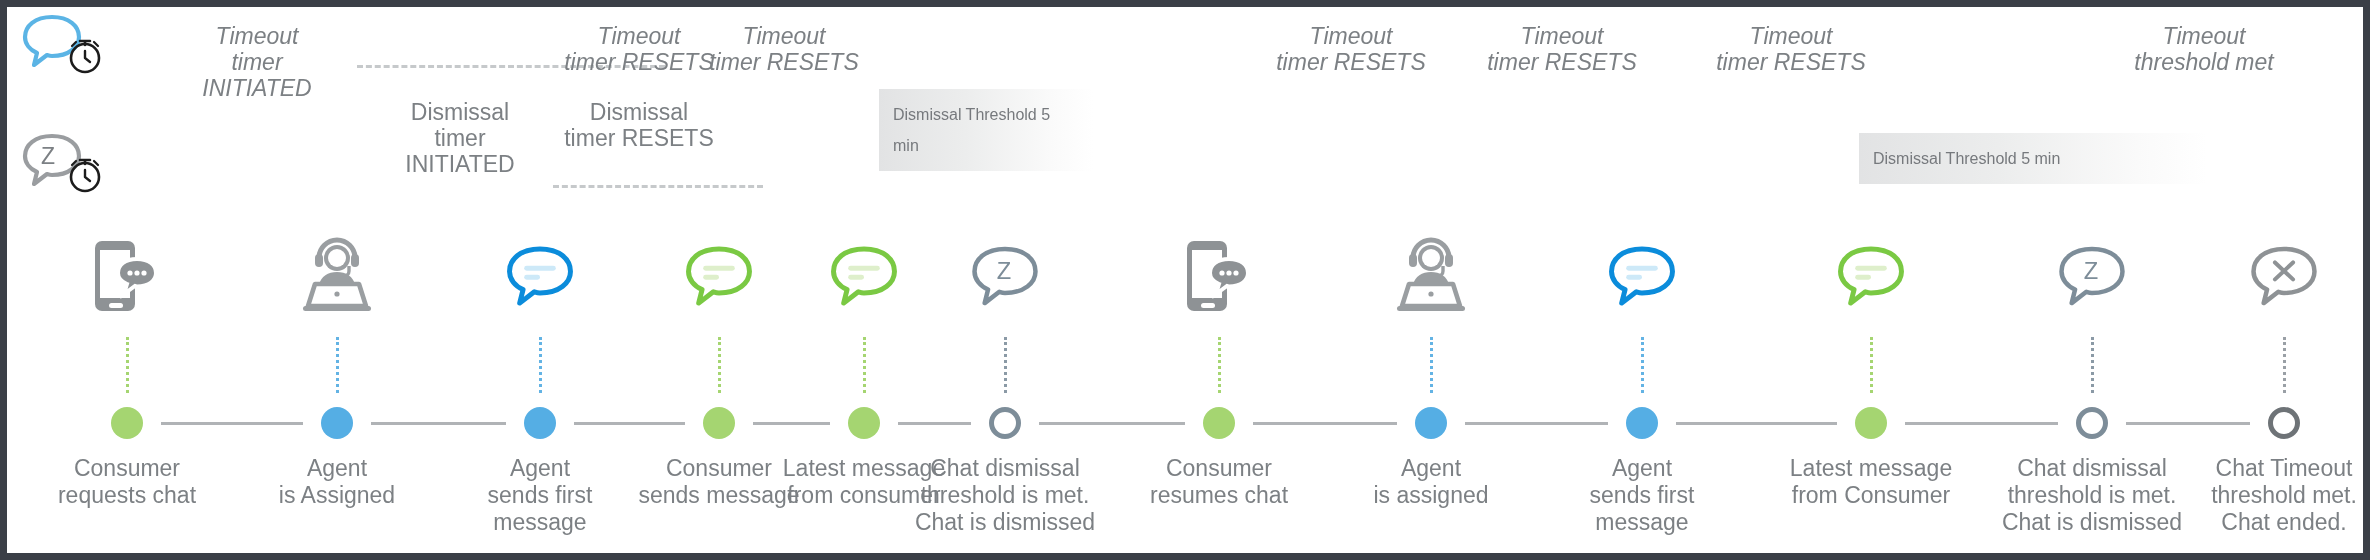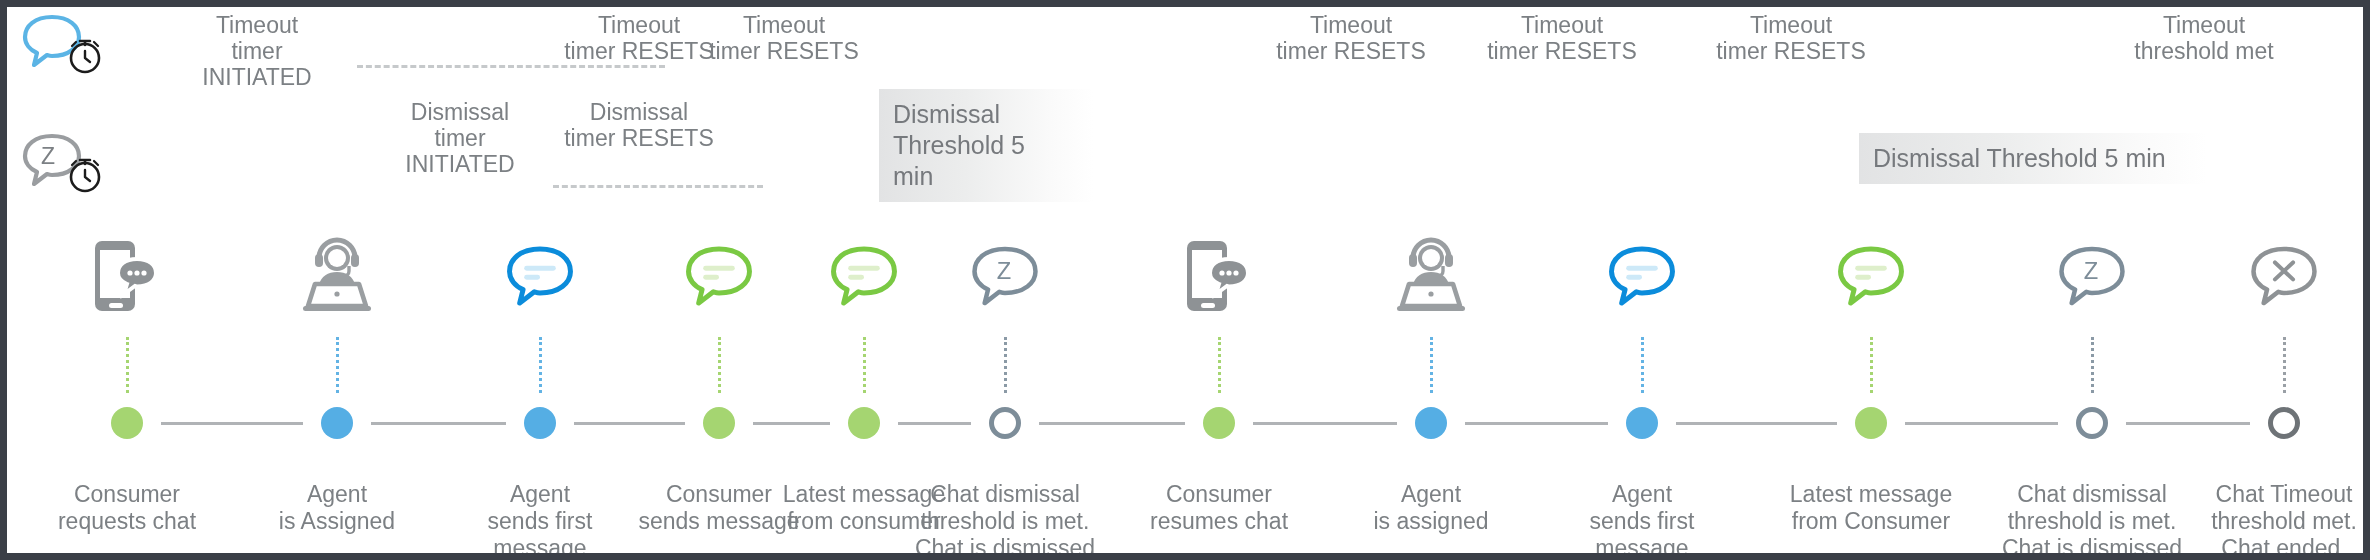--- a/index.html
+++ b/index.html
@@ -42,7 +42,7 @@
     line-height: 26px;
     white-space: pre-line;
   }
-  .timer-note.top { top: 5px; }
+  .timer-note.top { top: 16px; font-style: italic; }
   .timer-note.mid { top: 92px; }
 
   

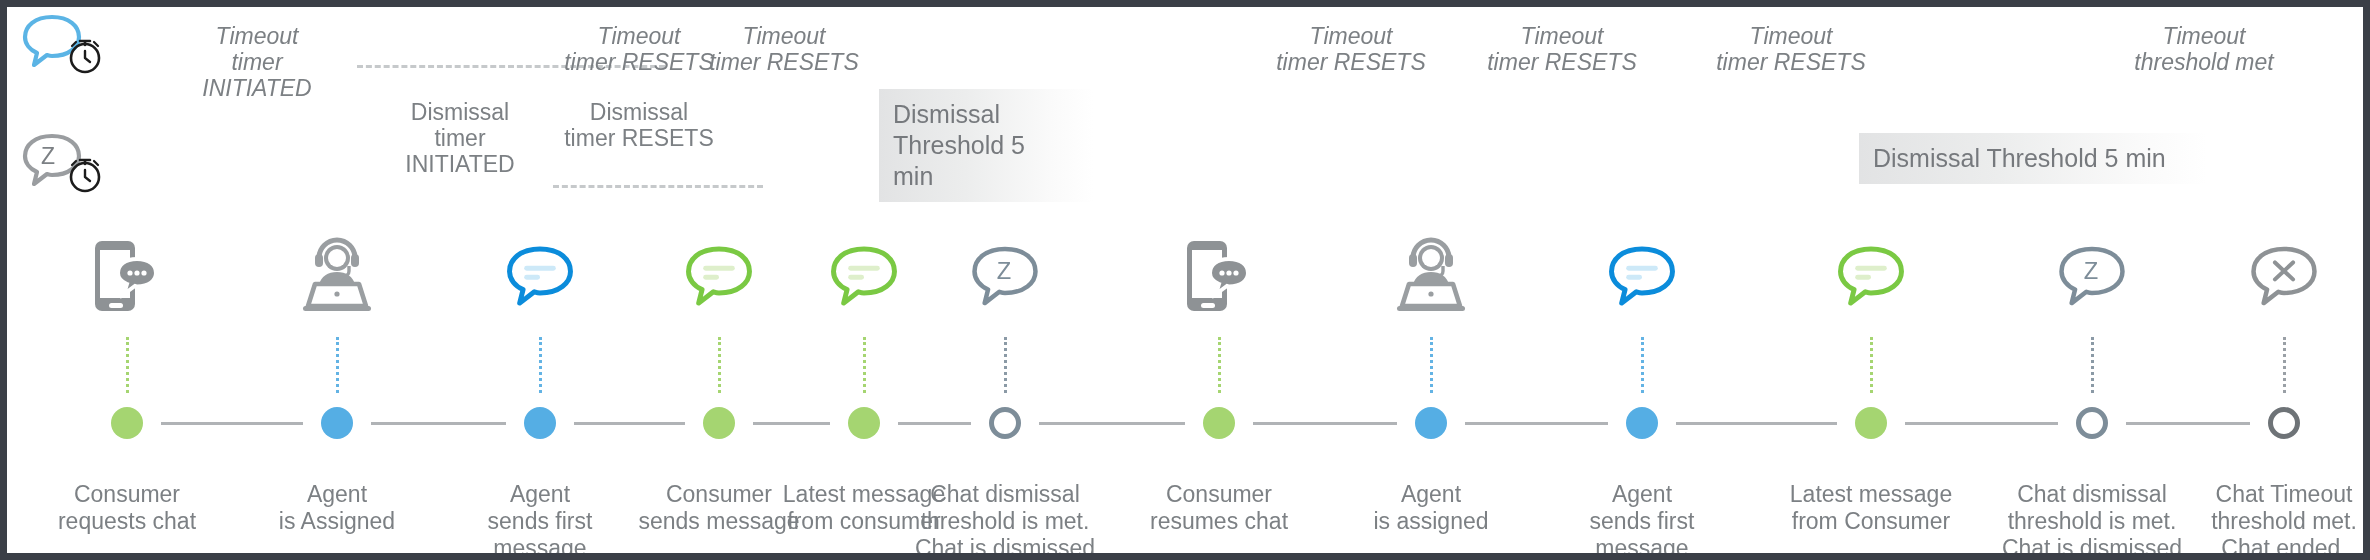--- a/index.html
+++ b/index.html
@@ -105,7 +105,7 @@
   .threshold {
     position: absolute;
     color: #76797d;
-    font-size: 25px;
+    font-size: 16px;
     line-height: 31px;
     padding: 10px 0 10px 14px;
     background: linear-gradient(to right, #e2e3e4 0%, #eceded 40%, #fafafa 80%, #ffffff 100%);

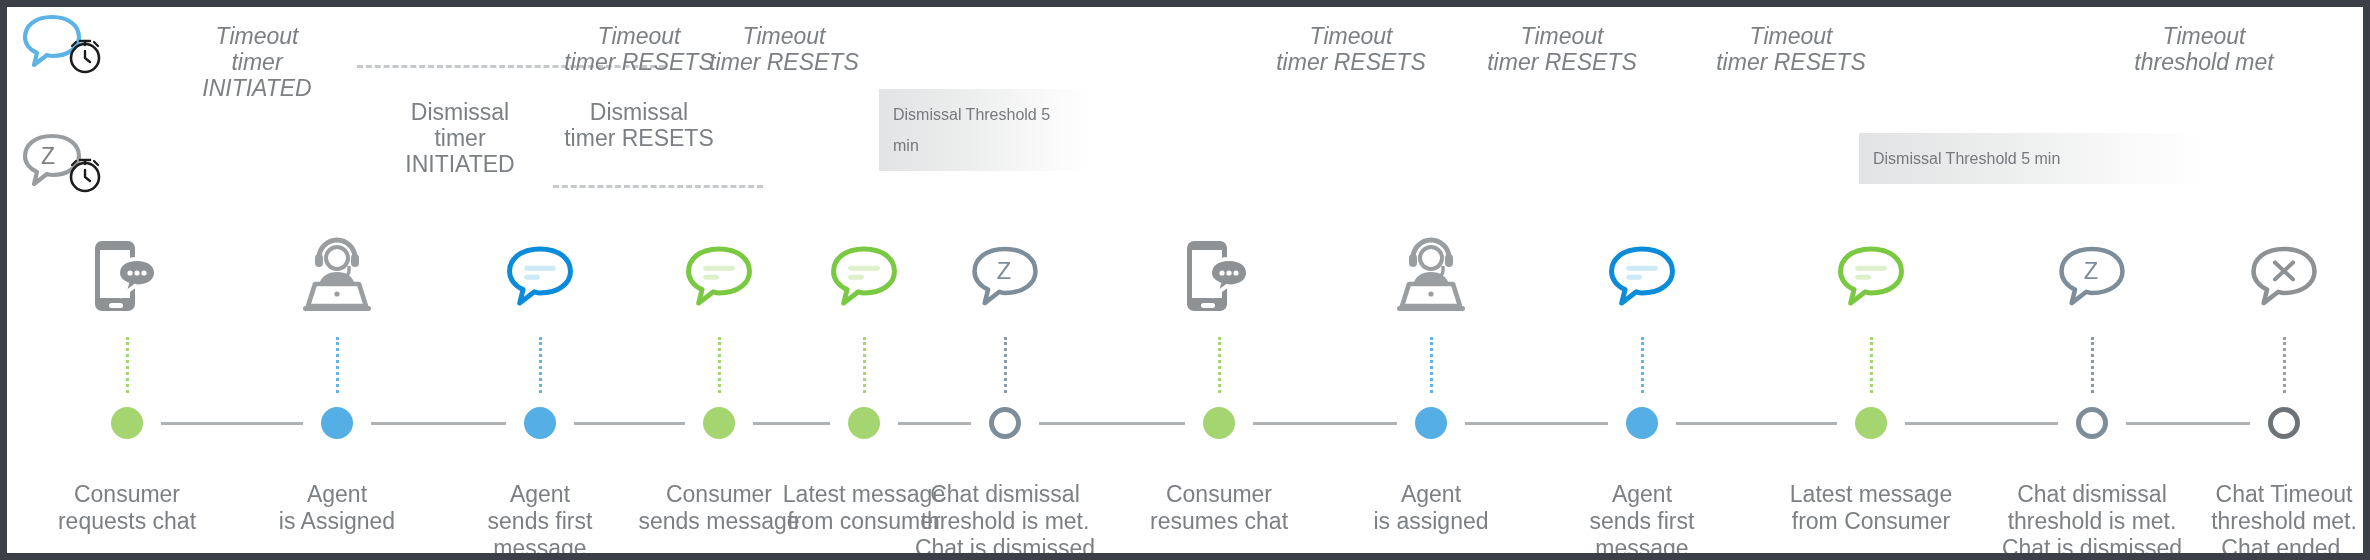--- a/index.html
+++ b/index.html
@@ -93,7 +93,7 @@
   
   .caption {
     position: absolute;
-    top: 474px; left: -20px; width: 200px;
+    top: 448px; left: -20px; width: 200px;
     text-align: center;
     color: #7c8084;
     font-size: 23px;

